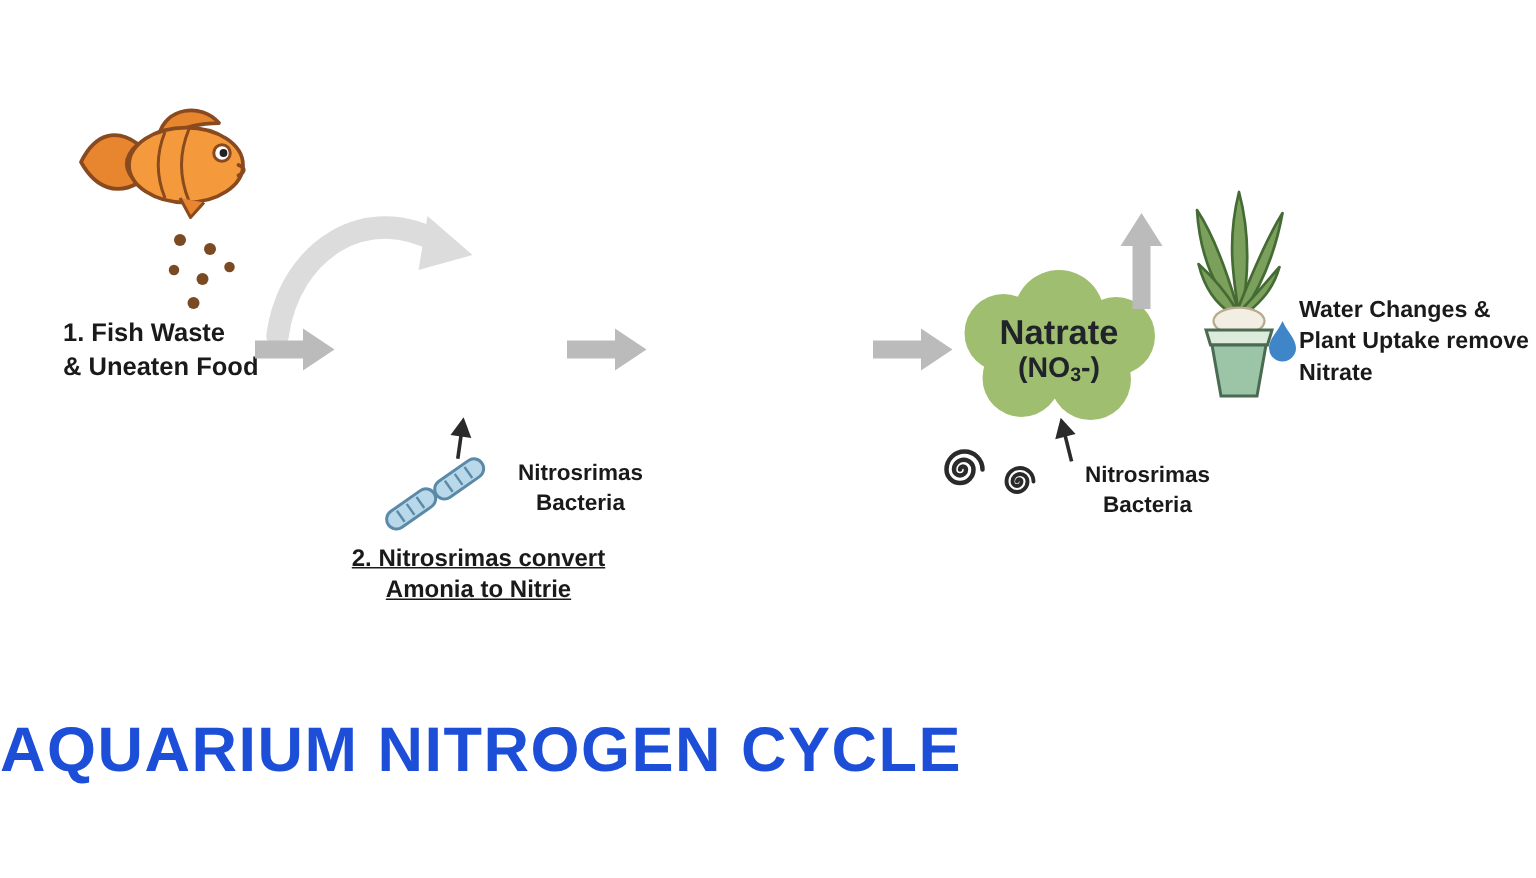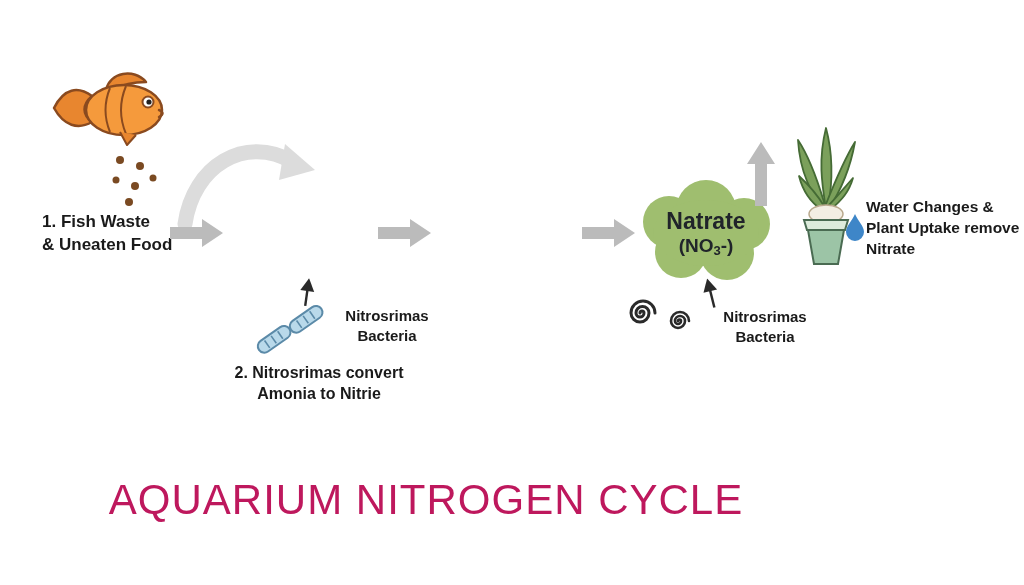--- a/index.html
+++ b/index.html
@@ -27,7 +27,7 @@
   .sub { font-size:13px; position:relative; top:3px; }
 
   .bact-label { font-size:15px; font-weight:bold; text-align:center; line-height:20px; }
-  .step-label { font-size:16px; font-weight:bold; text-align:center; line-height:21px; }
+  .step-label { font-size:16px; font-weight:bold; text-align:center; line-height:21px;text-decoration:underline; }
   .water-label { left:866px; top:196px; width:160px; font-size:15.5px; font-weight:bold; line-height:21px; }
 
   .title {

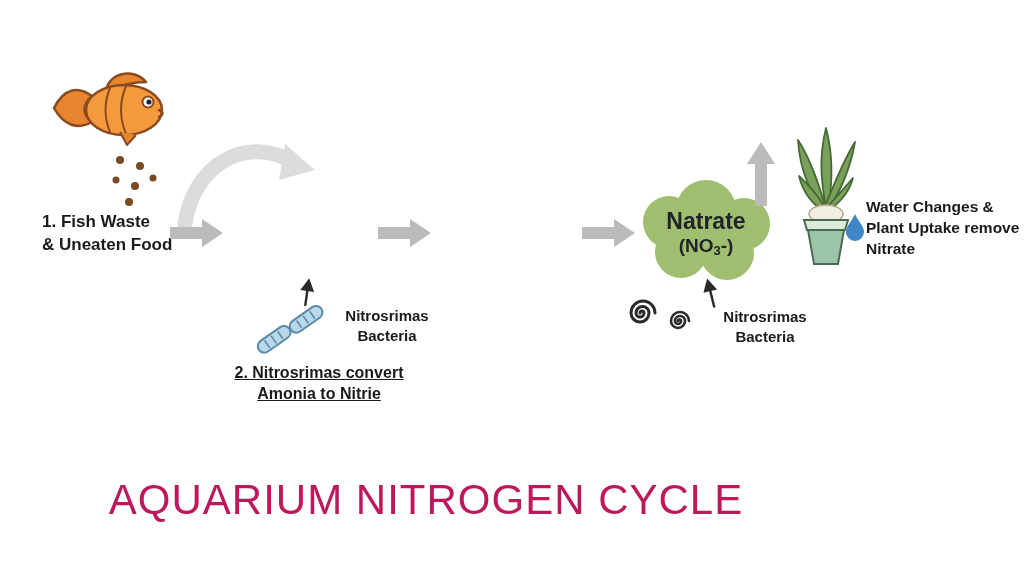--- a/index.html
+++ b/index.html
@@ -32,9 +32,8 @@
 
   .title {
     position:absolute; left:0; right:0; top:476px;
-    text-align:center;
-    font-size:42px; font-weight:normal; letter-spacing:1px;
-    color:#be185d;
+    font-size:42px; font-weight:bold; letter-spacing:1px;
+    color:#1d4ed8;
   }
 
   svg { display:block; }

